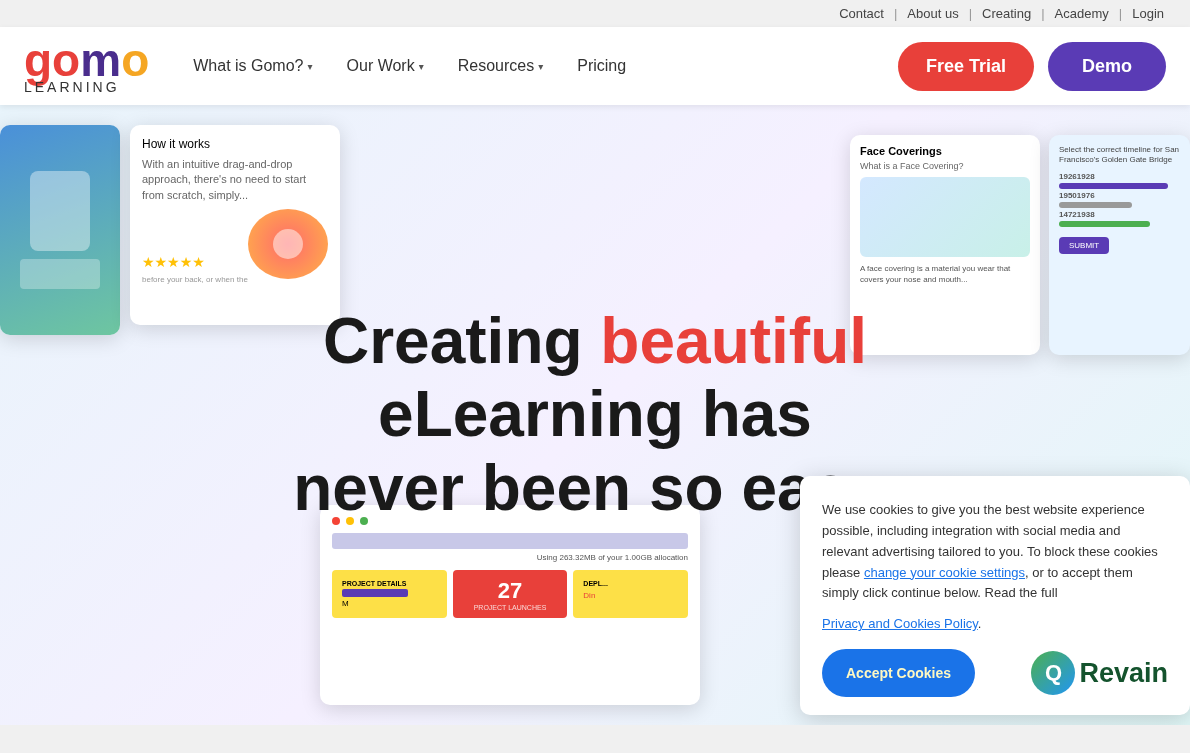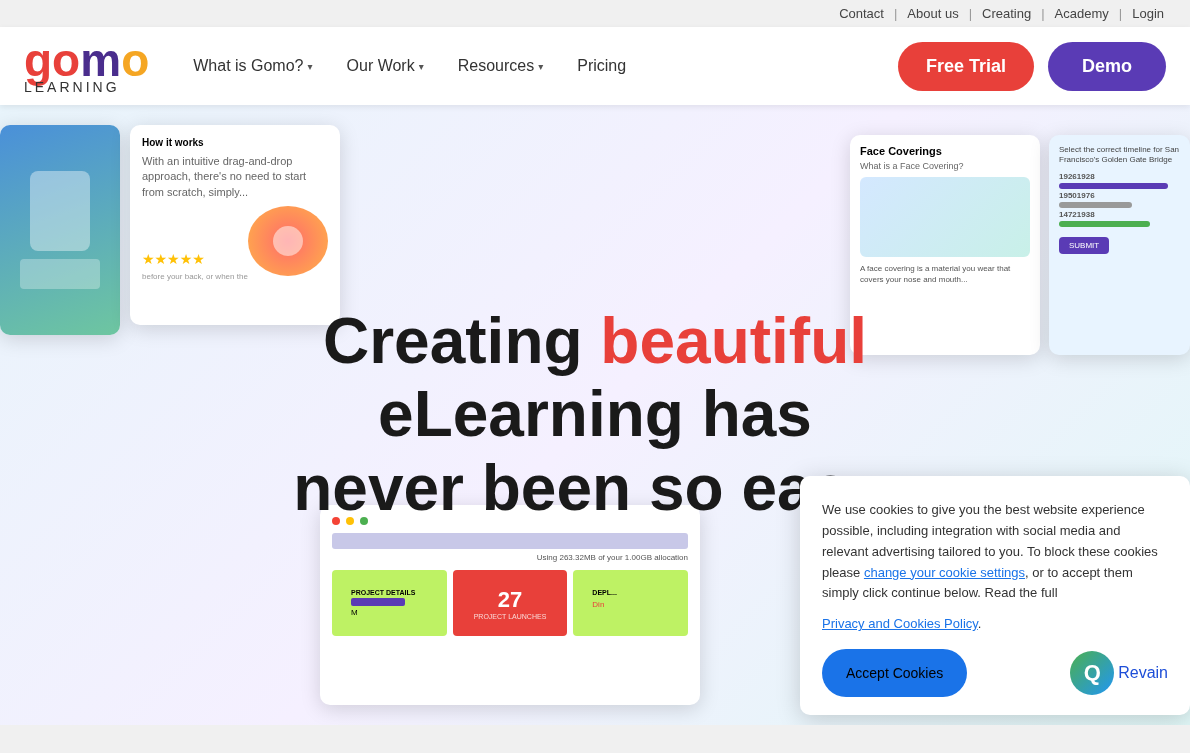--- a/index.html
+++ b/index.html
@@ -192,8 +192,8 @@
       padding: 12px;
     }
     .card-how-title {
-      font-weight: 700;
-      font-size: 10px;
+      font-weight: 400;
+      font-size: 12px;
       margin-bottom: 6px;
     }
     .card-how-text {

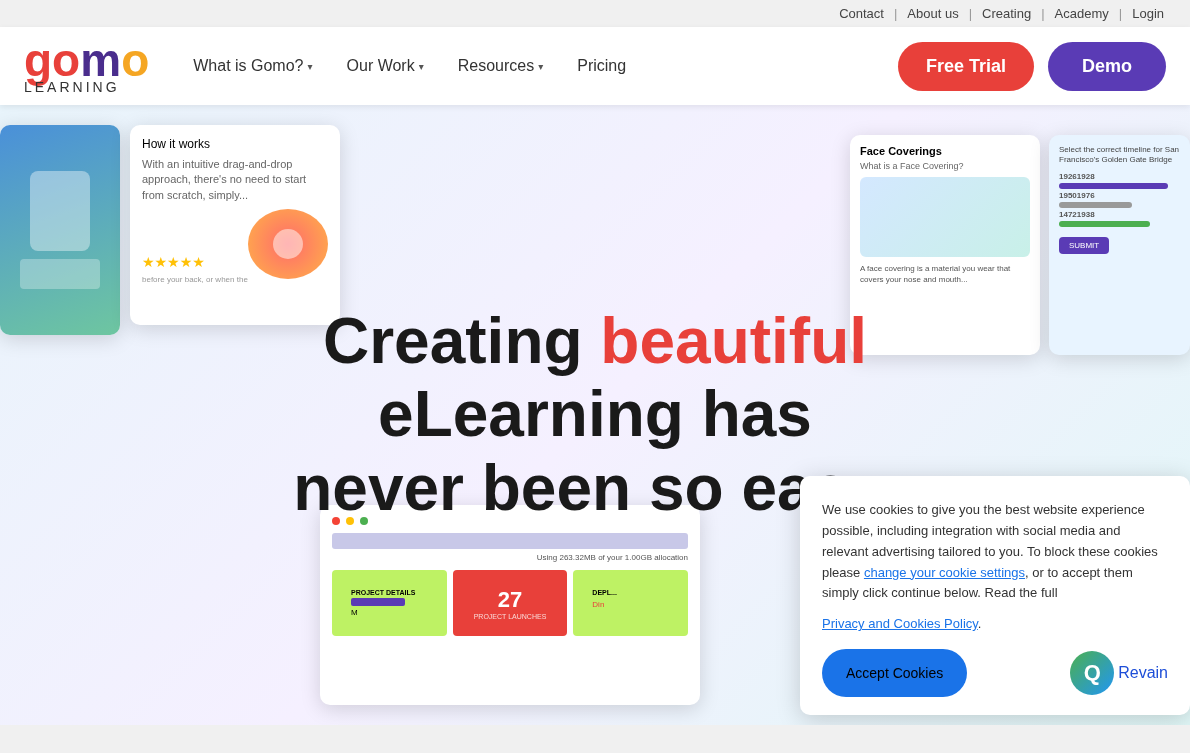--- a/index.html
+++ b/index.html
@@ -381,9 +381,9 @@
       margin-top: 8px;
     }
     .dash-cell {
-      background: #bef264;
+      background: #fde047;
       border-radius: 4px;
-      padding: 19px;
+      padding: 10px;
       font-size: 8px;
     }
 

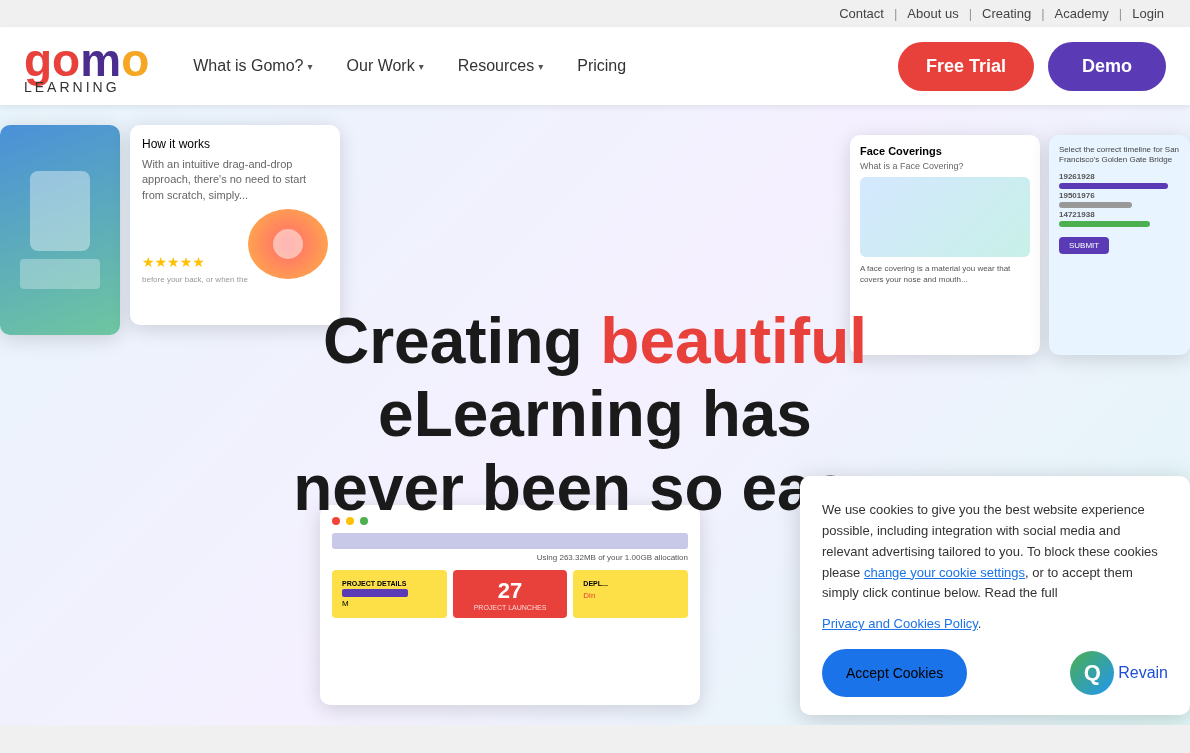--- a/index.html
+++ b/index.html
@@ -418,12 +418,12 @@
     }
     .cookie-accept-btn {
       background: #1a73e8;
-      color: #000000;
+      color: #fef9c3;
       border: none;
       padding: 16px 24px;
       border-radius: 30px;
       font-size: 14px;
-      font-weight: 400;
+      font-weight: 700;
       cursor: pointer;
     }
     .revain-logo {

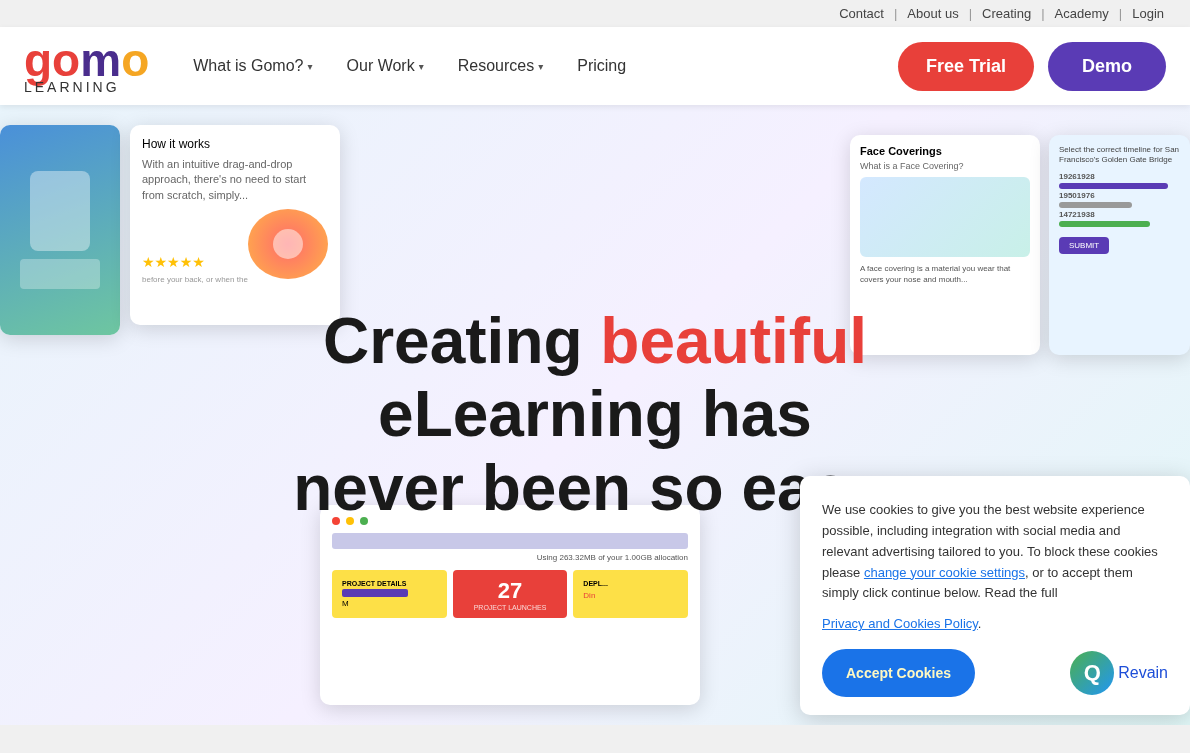--- a/index.html
+++ b/index.html
@@ -445,9 +445,9 @@
       font-weight: 900;
     }
     .revain-text {
-      font-size: 16px;
-      font-weight: 400;
-      color: #1d4ed8;
+      font-size: 27px;
+      font-weight: 700;
+      color: #14532d;
     }
   </style>
 </head>

